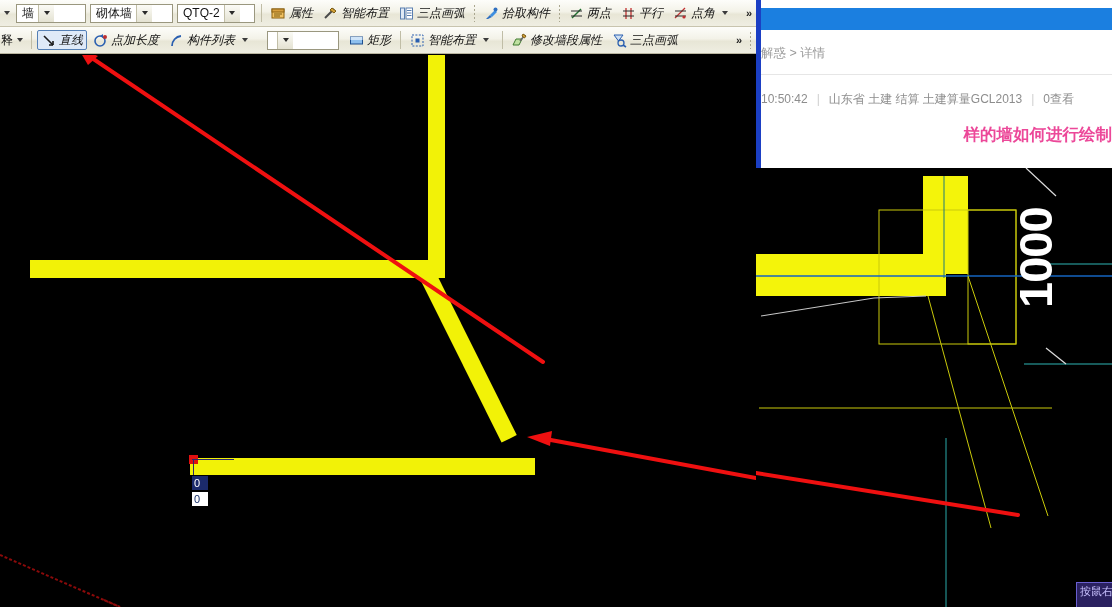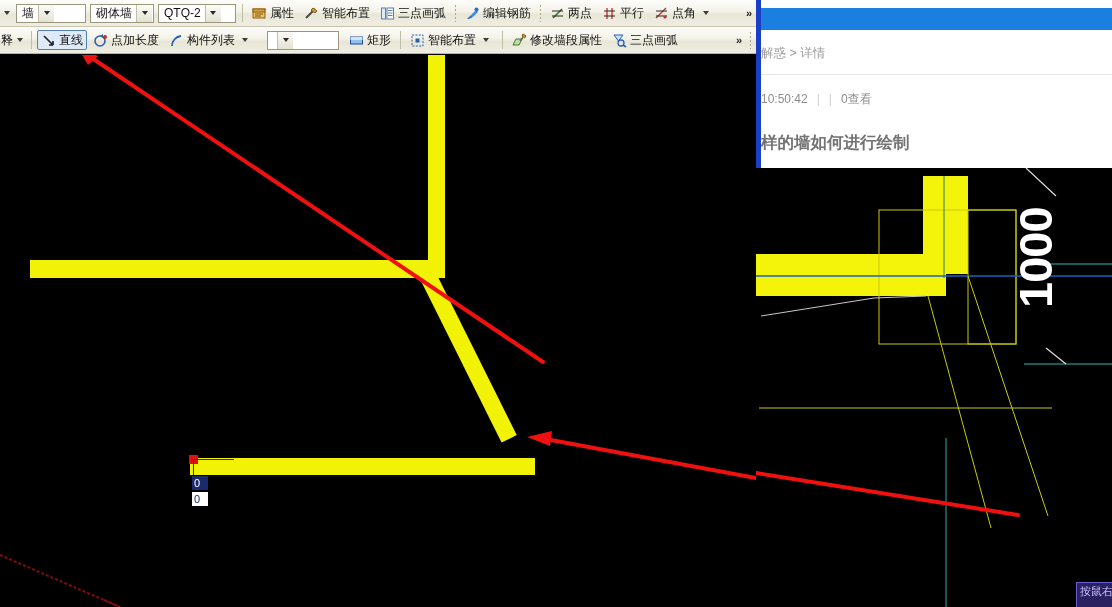--- a/index.html
+++ b/index.html
@@ -101,7 +101,7 @@
           </span>
       </div>
 
-      <div class="tb-combo" style="width:64px">
+      <div class="tb-combo" style="width:83px">
         <span class="cb-text">砌体墙</span>
         <span class="cb-arrow">
             <i class="caret"></i>

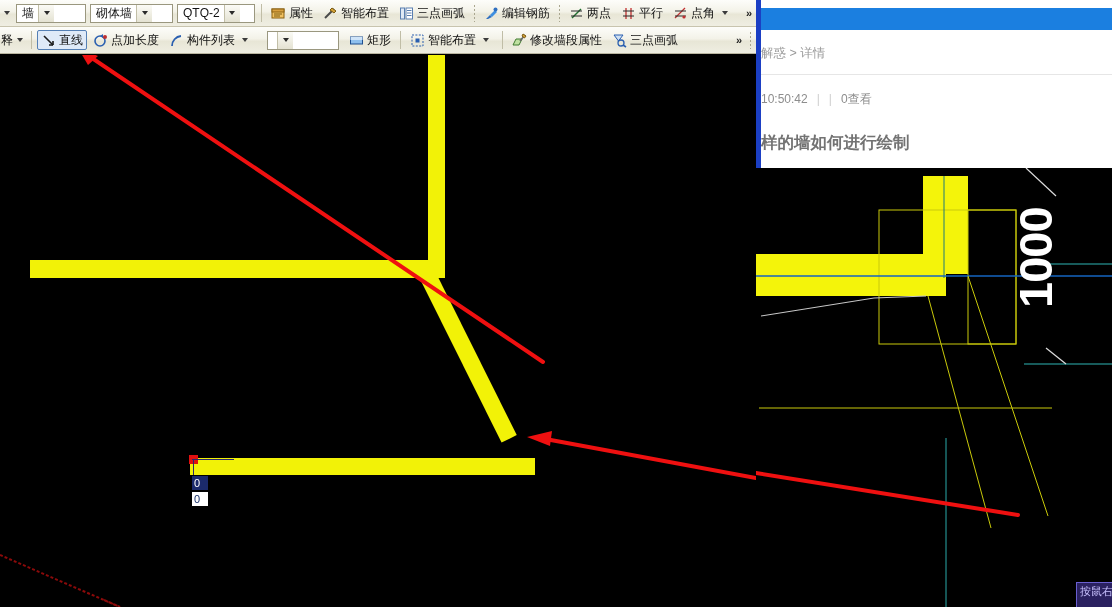--- a/index.html
+++ b/index.html
@@ -37,7 +37,7 @@
   .caret{width:0;height:0;border-left:3px solid transparent;border-right:3px solid transparent;border-top:4px solid #2a2a2a;}
   .caret-sm{width:0;height:0;border-left:3px solid transparent;border-right:3px solid transparent;border-top:4px solid #3b3b3b;margin:0 4px;}
 
-  .tb-item{display:flex;align-items:center;height:22px;padding:0 4px;margin:16px 1px;gap:3px;cursor:default;}
+  .tb-item{display:flex;align-items:center;height:22px;padding:0 4px;margin:16px 1px;gap:3px;cursor:default;font-style:italic;}
   .tb-item.active{
     background:#dfeaf8;border:1px solid #5580b5;border-radius:2px;
     padding:0 3px;height:20px;box-sizing:border-box;

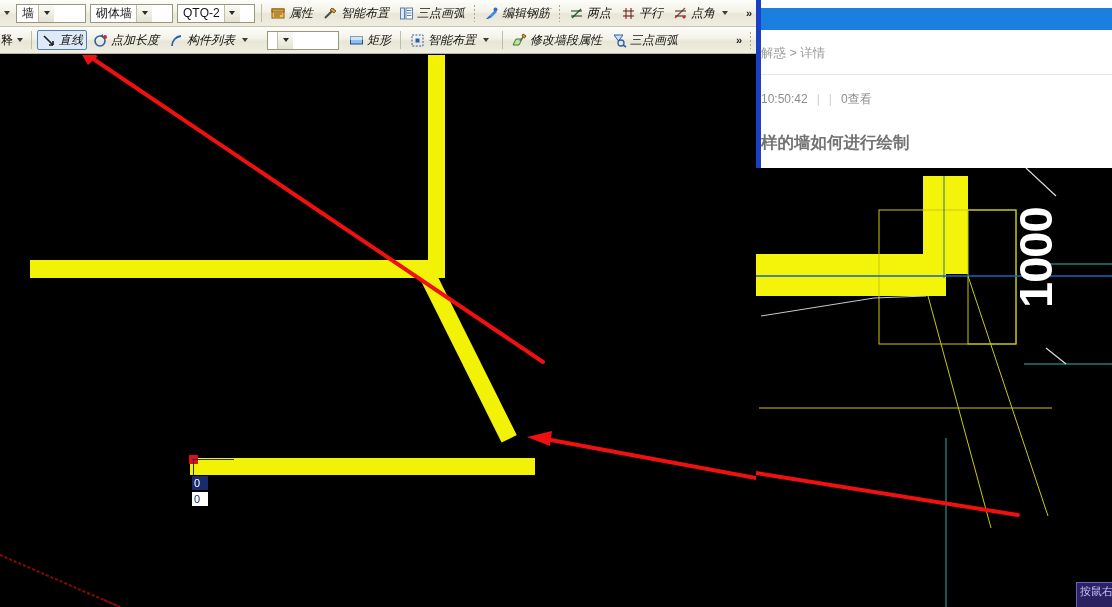--- a/index.html
+++ b/index.html
@@ -159,7 +159,7 @@
               <circle cx="11.5" cy="3.5" r="2" fill="#2f6fc0"></circle>
             </svg>
         </span>
-        <span>编辑钢筋</span>
+        <span>拾取构件</span>
       </div>
 
       <span class="tb-dots"></span>

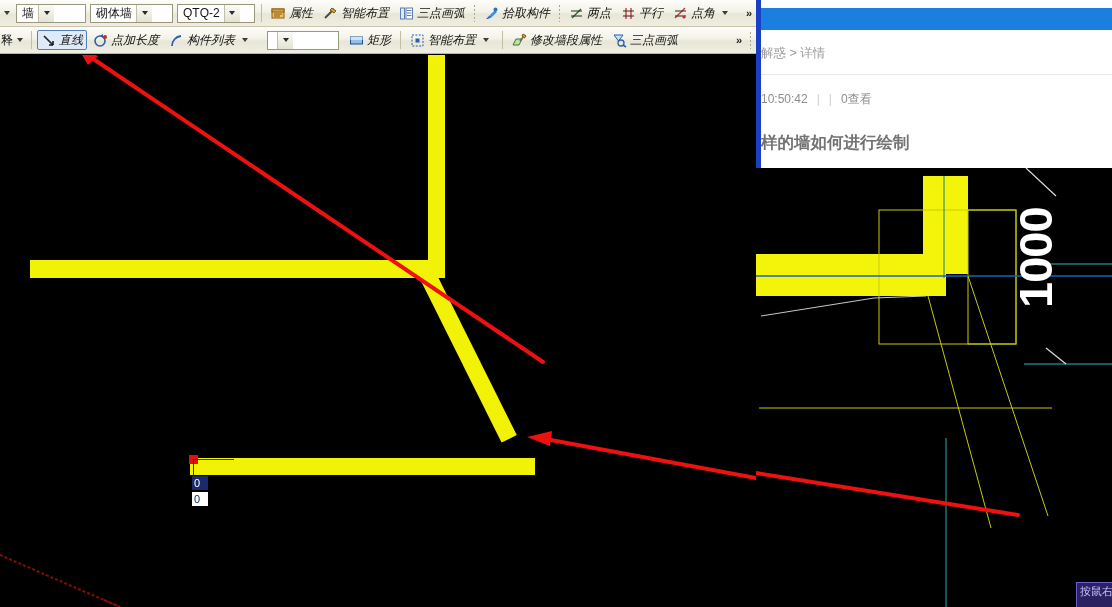--- a/index.html
+++ b/index.html
@@ -63,7 +63,7 @@
   .cad-input.plain{background:#fff;color:#17306b;border:1px solid #000;}
 
   
-  .web-pane{position:absolute;left:756px;top:0;width:356px;height:607px;overflow:hidden;background:#fff;}
+  .web-pane{position:absolute;left:756px;top:0;width:356px;height:607px;overflow:hidden;background:#fff;text-align:right;}
   .scrollgutter{position:absolute;left:0;top:0;width:5px;height:607px;background:#1b3fc4;}
   .webbody{position:absolute;left:5px;top:0;width:351px;height:607px;overflow:hidden;background:#fff;}
   .blue-bar{position:absolute;left:0;top:8px;width:351px;height:22px;background:#1b7fe0;}

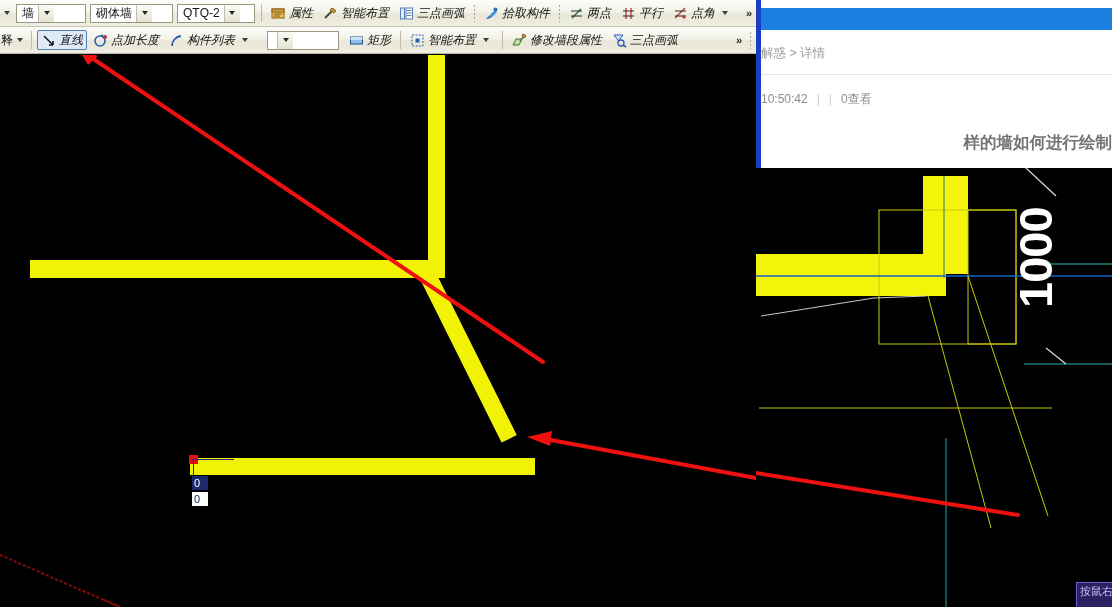--- a/index.html
+++ b/index.html
@@ -339,6 +339,7 @@
       <div class="meta">
         <span>10:50:42</span>
         <span class="bar">|</span>
+        <span>山东省 土建 结算 土建算量GCL2013</span>
         <span class="bar">|</span>
         <span>0查看</span>
       </div>

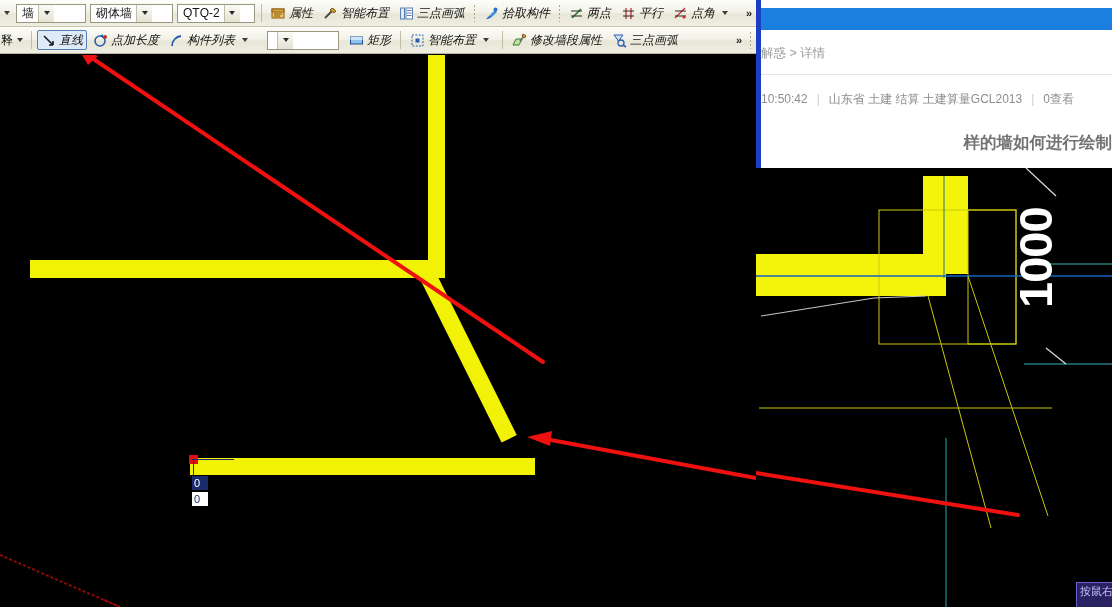--- a/index.html
+++ b/index.html
@@ -71,7 +71,7 @@
   .hairline{position:absolute;left:0;top:74px;width:351px;height:1px;background:#e6e6e6;}
   .meta{position:absolute;left:0;top:88px;height:22px;width:351px;color:#8d8d8d;font-size:12px;display:flex;align-items:center;gap:9px;}
   .meta .bar{color:#cfcfcf;}
-  .qtitle{position:absolute;left:0;top:132px;width:351px;font-size:16.5px;font-weight:bold;color:#737373;}
+  .qtitle{position:absolute;left:0;top:124px;width:351px;font-size:16.5px;font-weight:bold;color:#ec4899;}
   .embed{position:absolute;left:0;top:168px;width:356px;height:439px;background:#000;overflow:hidden;}
   .ewall{position:absolute;background:#f4f40a;}
   .dimtext{

